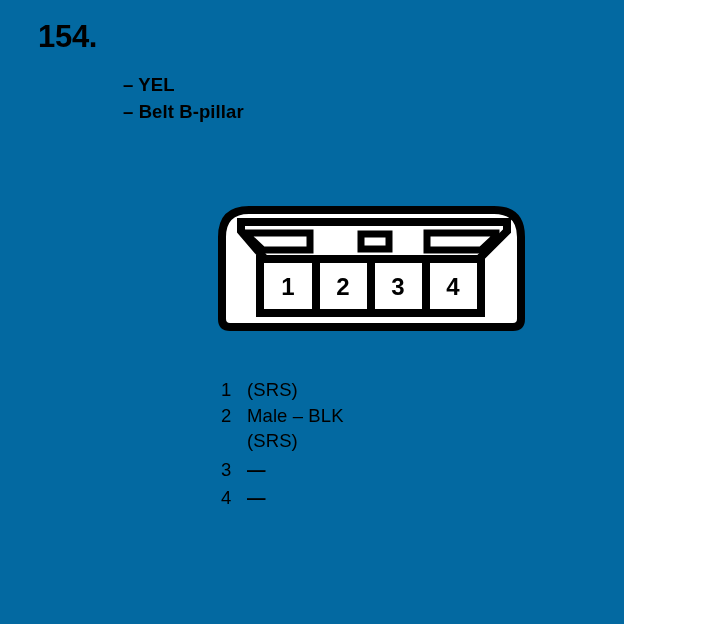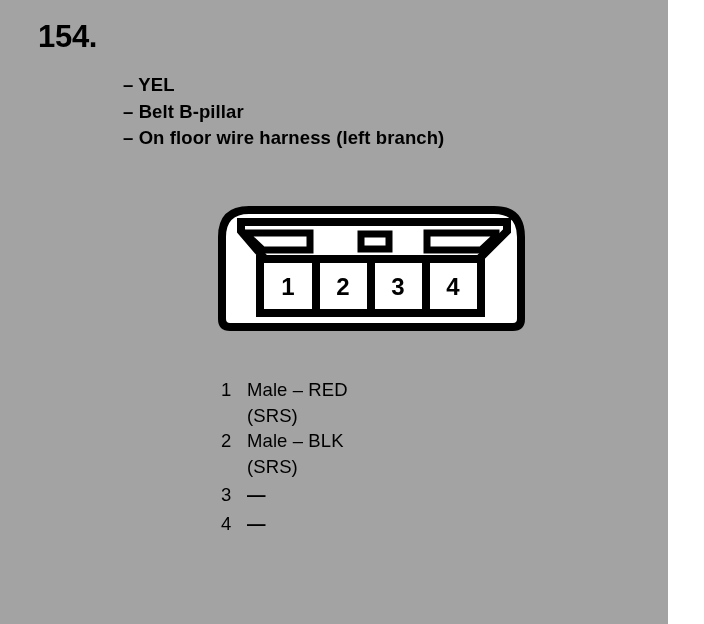--- a/index.html
+++ b/index.html
@@ -12,8 +12,9 @@
   }
   .page {
     position: relative;
-    width: 668px; height: 624px;
-    background: #a3a3a3;
+    width: 604px; height: 624px;
+    background: #0369a1;
+    padding-left: 20px;
   }
   .title-row {
     position: absolute;

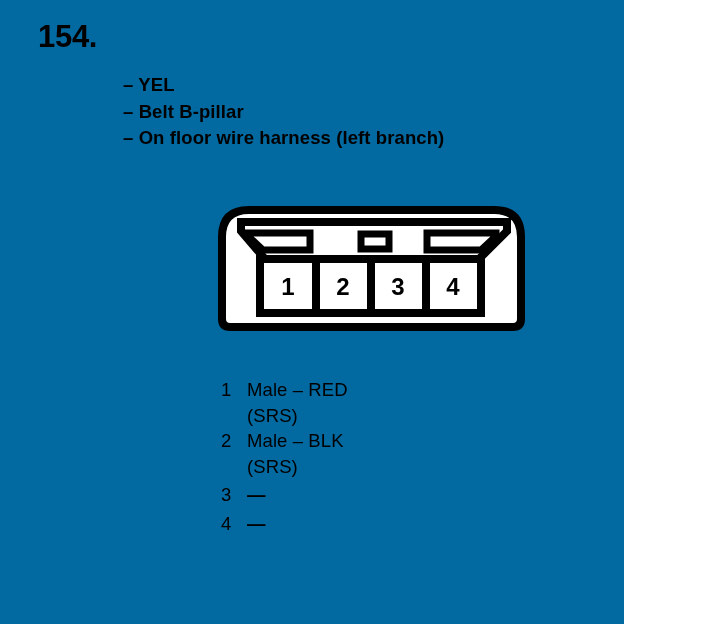--- a/index.html
+++ b/index.html
@@ -82,7 +82,6 @@
   <div class="details">
     <div class="detail-line">– YEL</div>
     <div class="detail-line">– Belt B-pillar</div>
-    <div class="detail-line">– On floor wire harness (left branch)</div>
   </div>
 
   <svg class="connector-svg" width="340" height="155" viewBox="200 190 340 155" xmlns="http://www.w3.org/2000/svg">

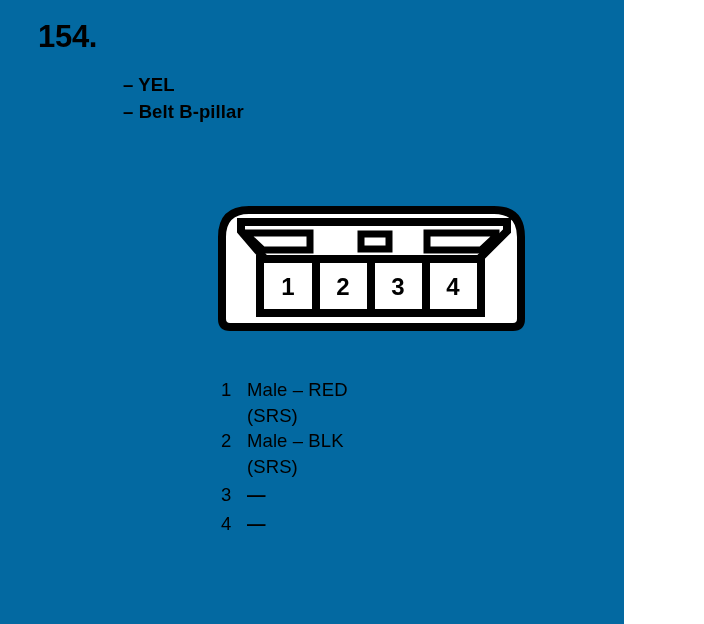--- a/index.html
+++ b/index.html
@@ -111,7 +111,6 @@
     <div class="legend-row">
       <span class="legend-pin">1</span>
       <span class="pin-lines">
-        <span class="pin-line">Male – RED</span>
         <span class="pin-line">(SRS)</span>
       </span>
     </div>

